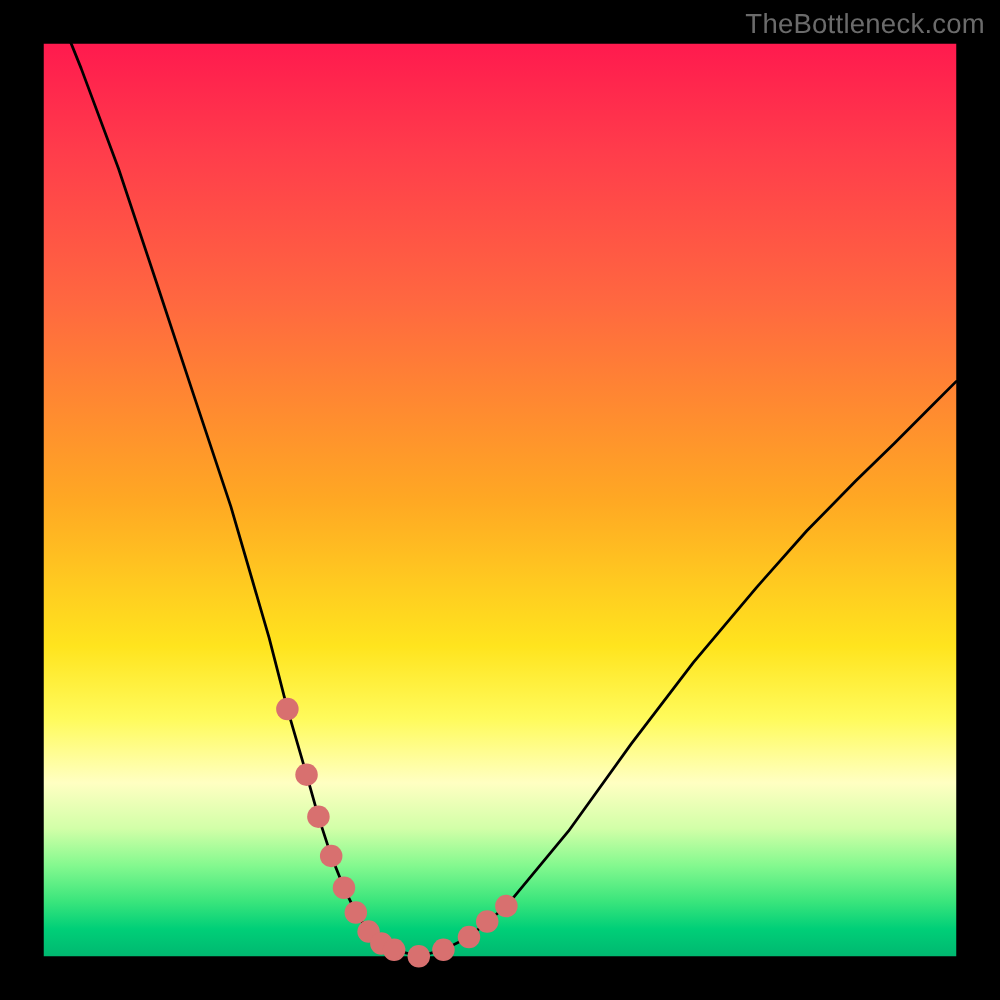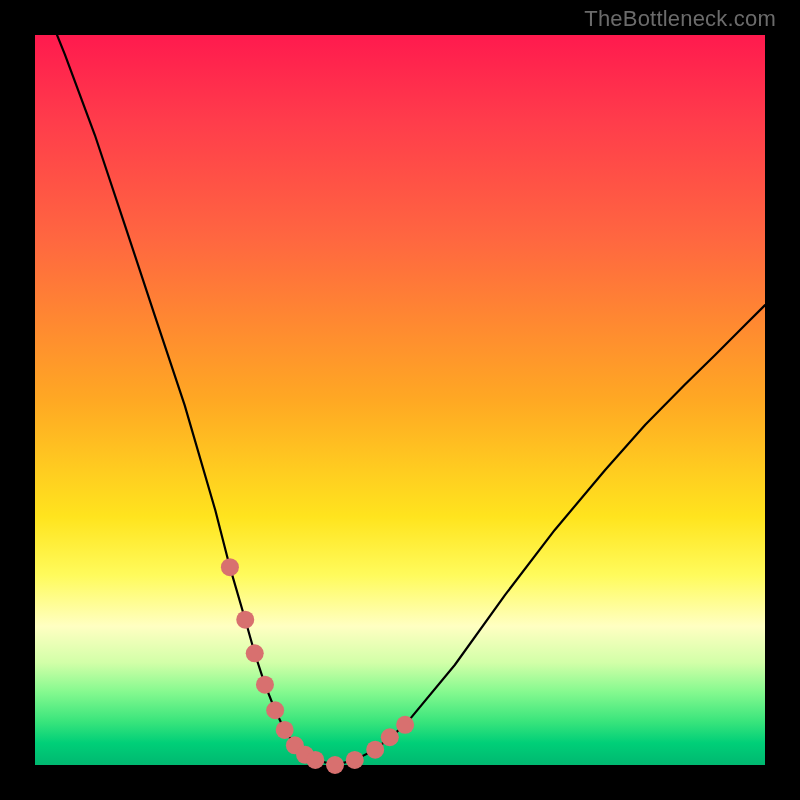--- a/index.html
+++ b/index.html
@@ -41,7 +41,7 @@
   .watermark {
     position: absolute;
     top: 6px;
-    right: 24px;
+    right: 12px;
     color: #6b6b6b;
     font-size: 22px;
     font-weight: 500;

